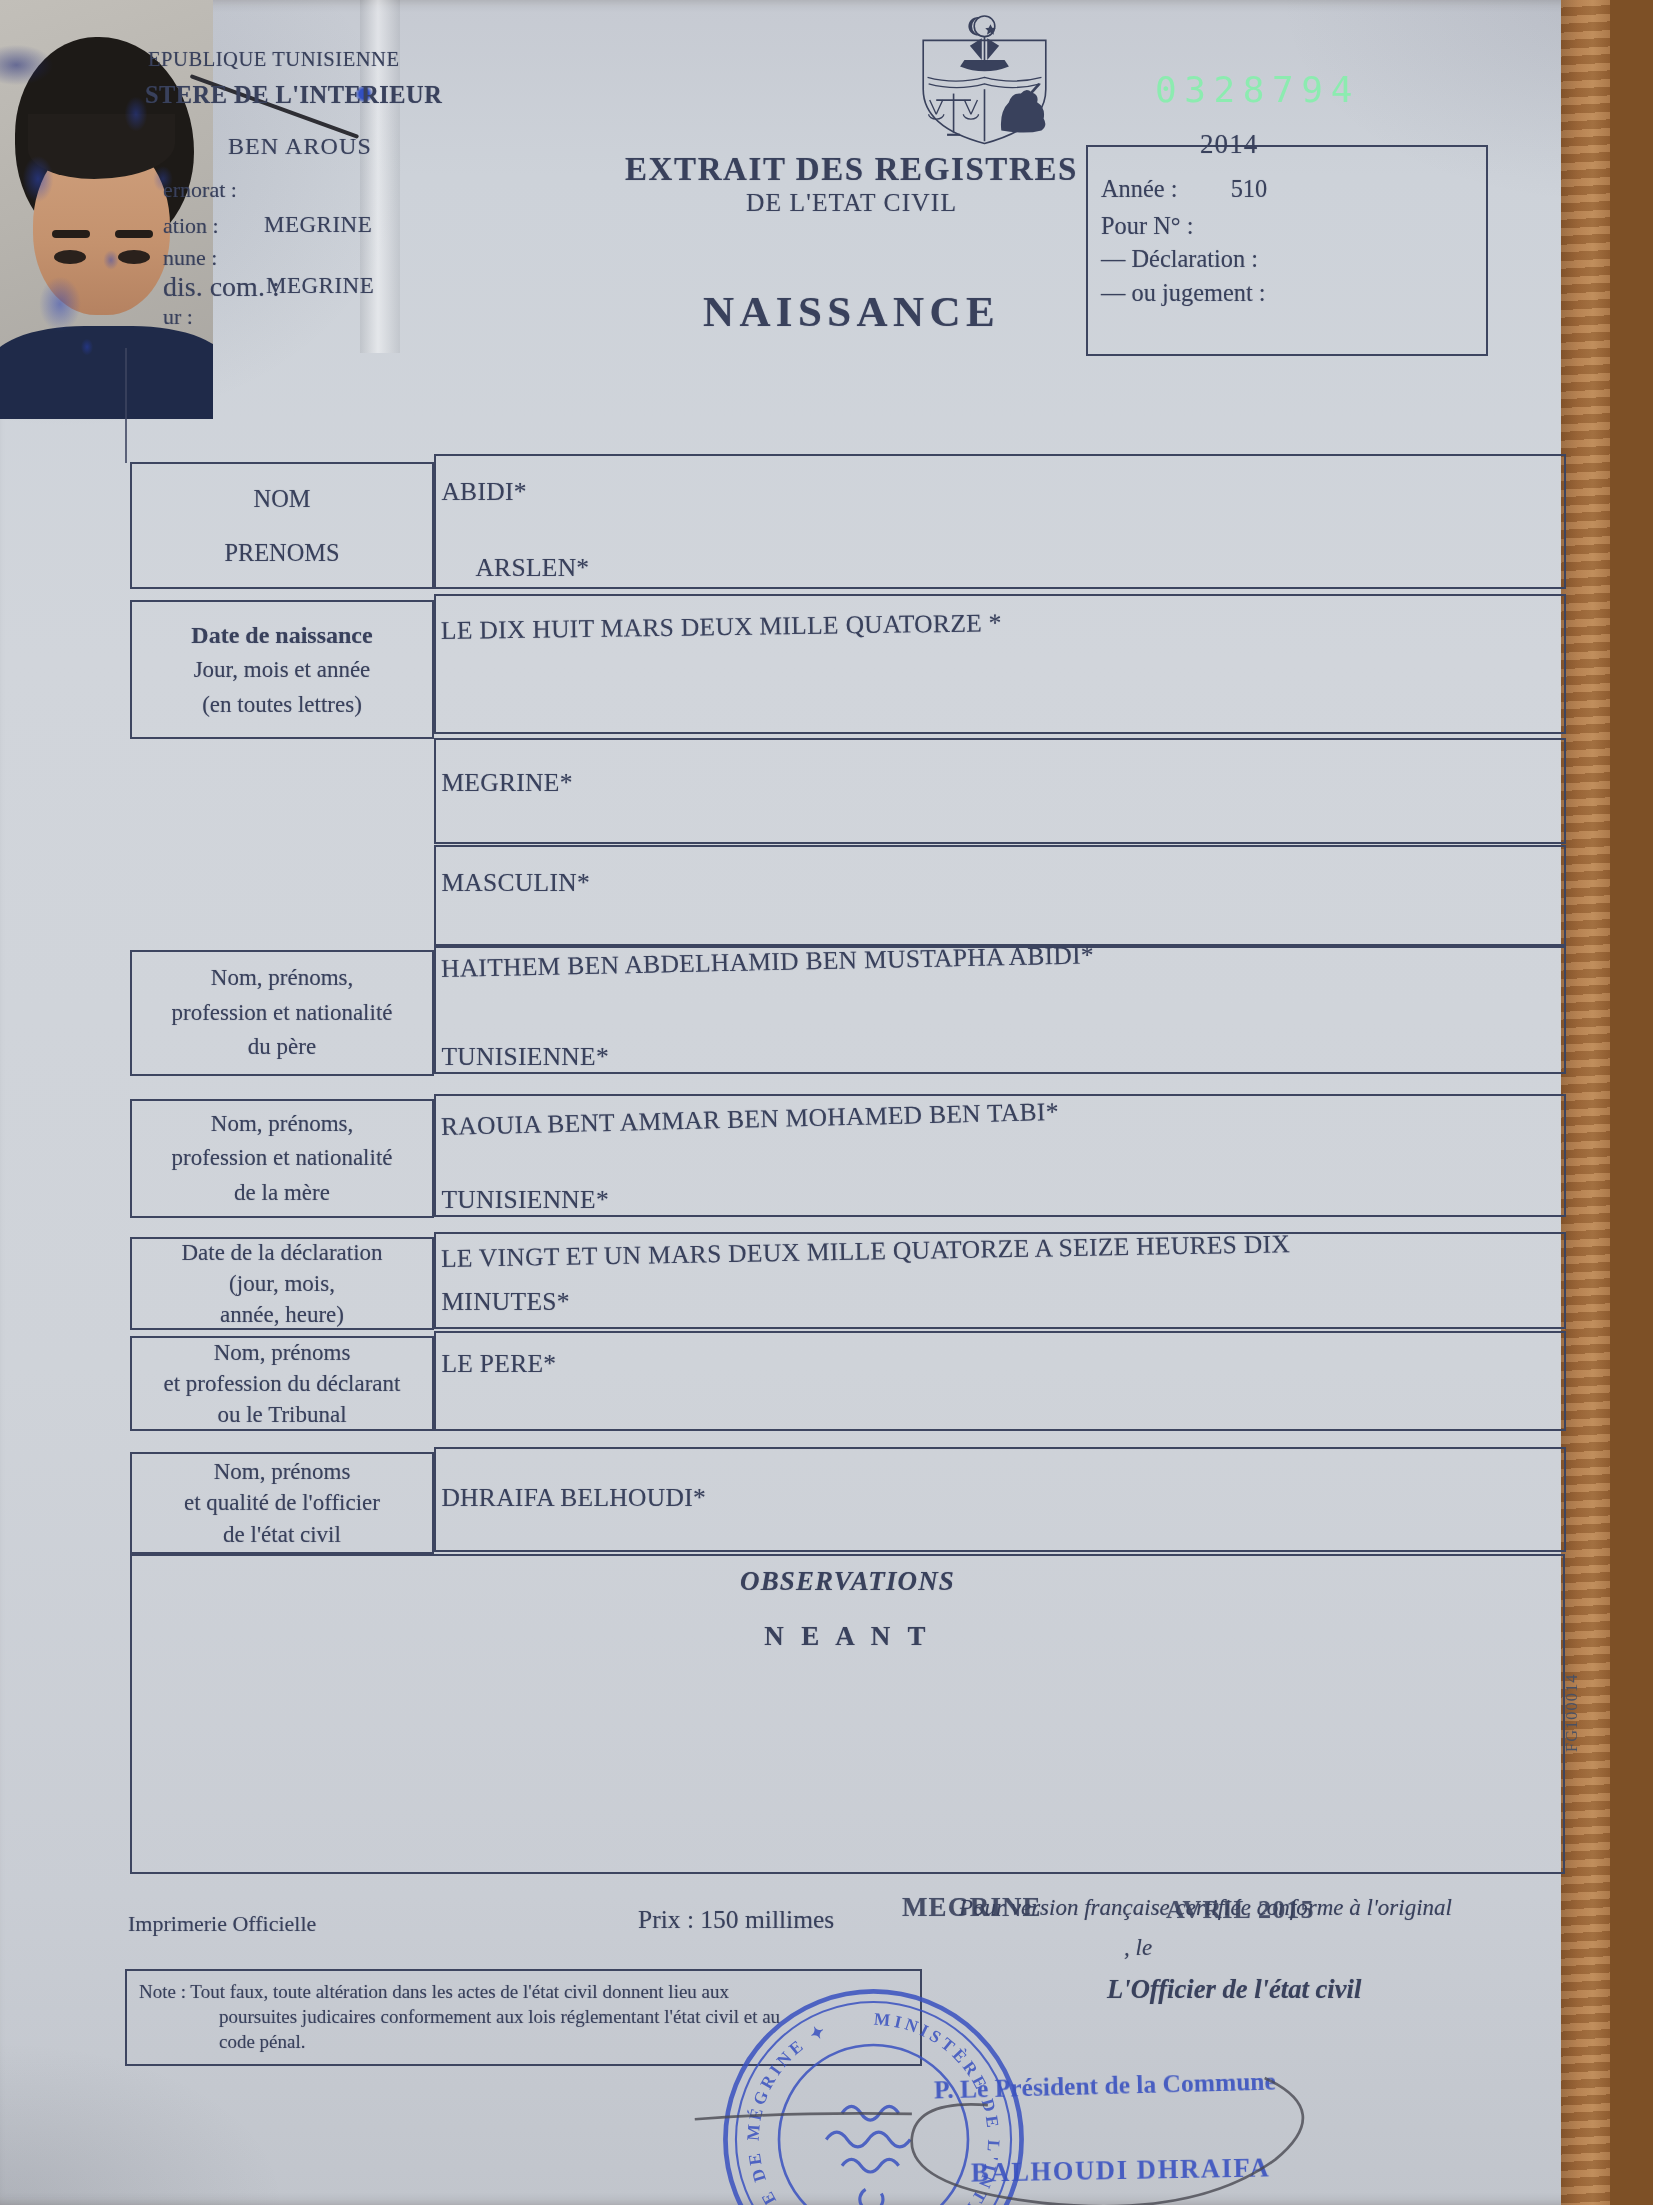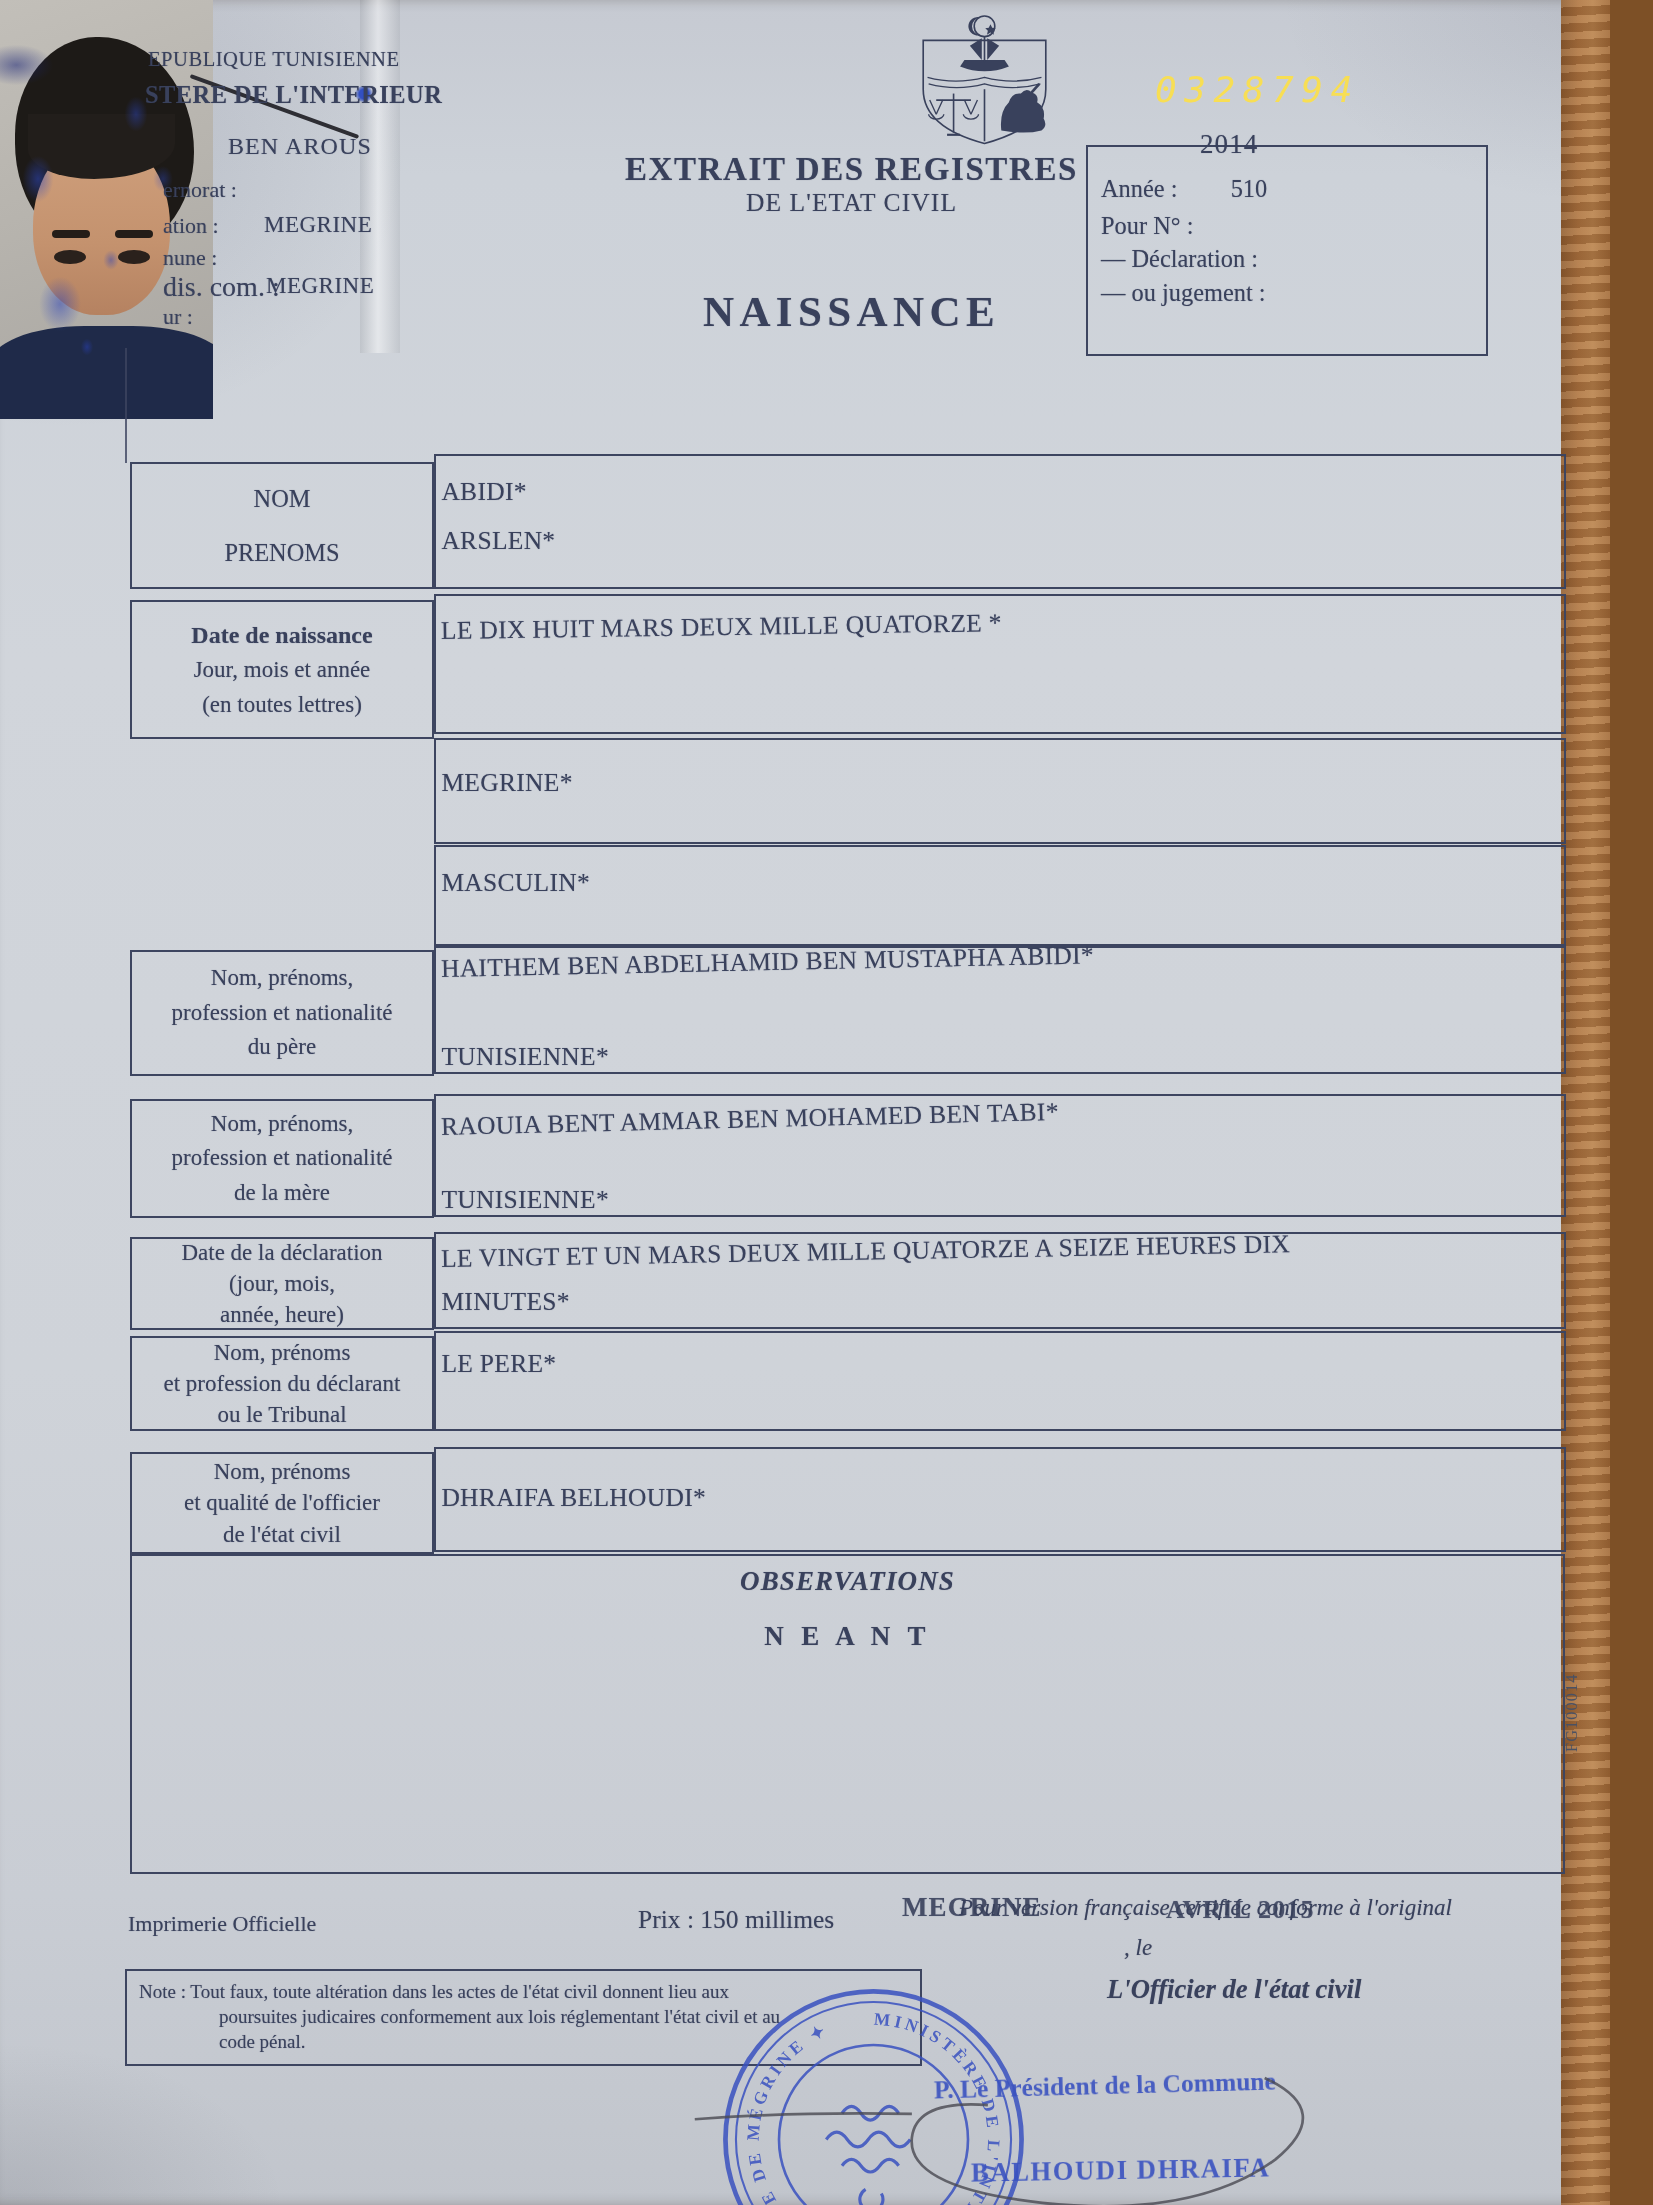--- a/index.html
+++ b/index.html
@@ -134,7 +134,7 @@
     </g>
   </svg>
 
-  <div class="txt" style="left:1155px;top:69px;font-family:'DejaVu Sans Mono',monospace;font-size:36px;letter-spacing:7.6px;color:#fde047;opacity:.9;font-style:italic;">0328794</div>
+  <div class="txt" style="left:1155px;top:69px;font-family:'DejaVu Sans Mono',monospace;font-size:36px;letter-spacing:7.6px;color:#86efac;opacity:.9;">0328794</div>
   <div id="acte-box">
     <div id="acte-year" class="soft">2014</div>
     <div class="acte-line soft" style="top:28px;">

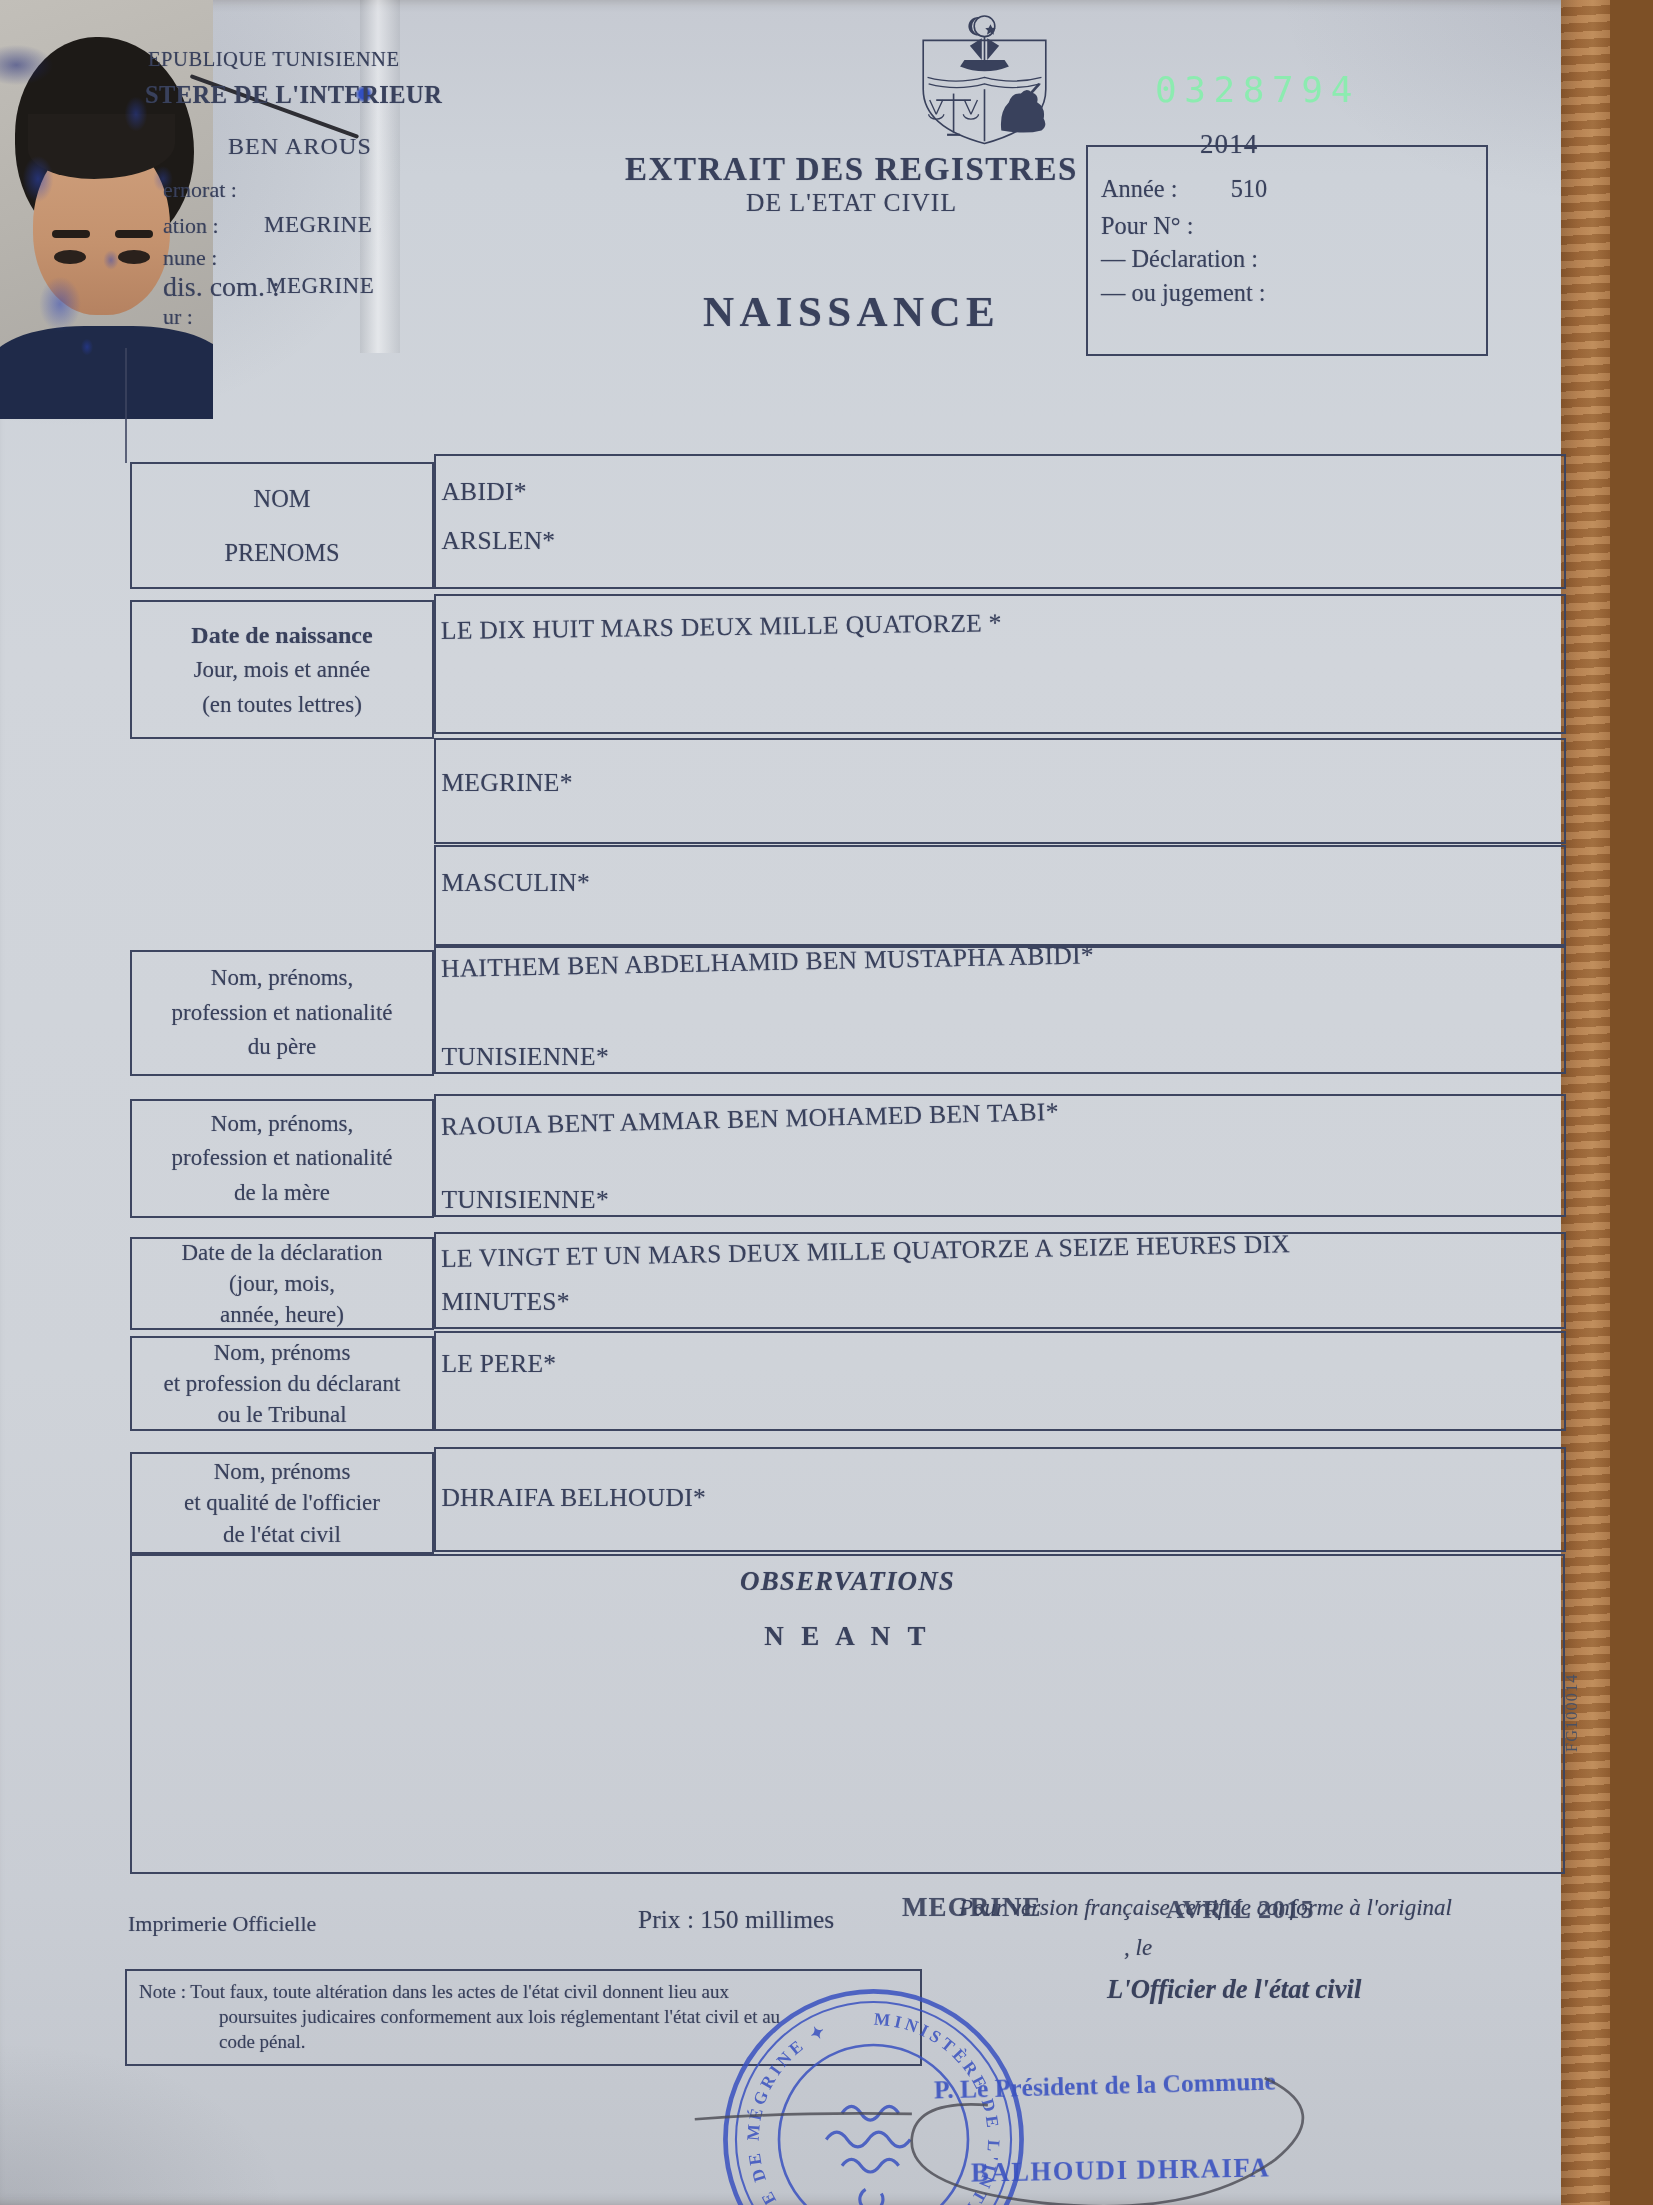--- a/index.html
+++ b/index.html
@@ -158,7 +158,7 @@
   </div>
   <div class="valbox" style="top:454px;height:131px;">
     <div class="val-line soft" style="top:20.6px;">ABIDI*</div>
-    <div class="val-line soft" style="top:70px;">ARSLEN*</div>
+    <div class="val-line soft" style="top:97px;margin-left:34px;">ARSLEN*</div>
   </div>
 
   <div class="lblbox soft" style="top:600px;height:135px;">

